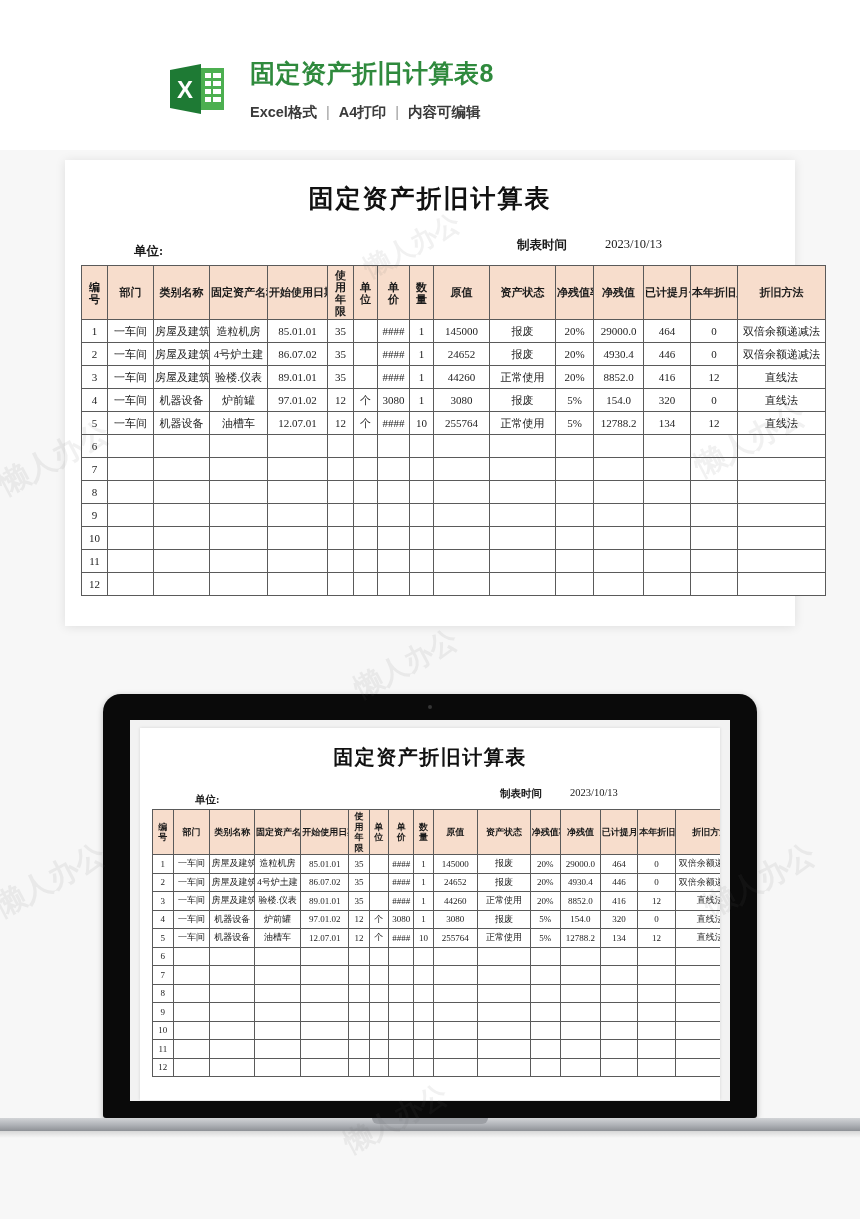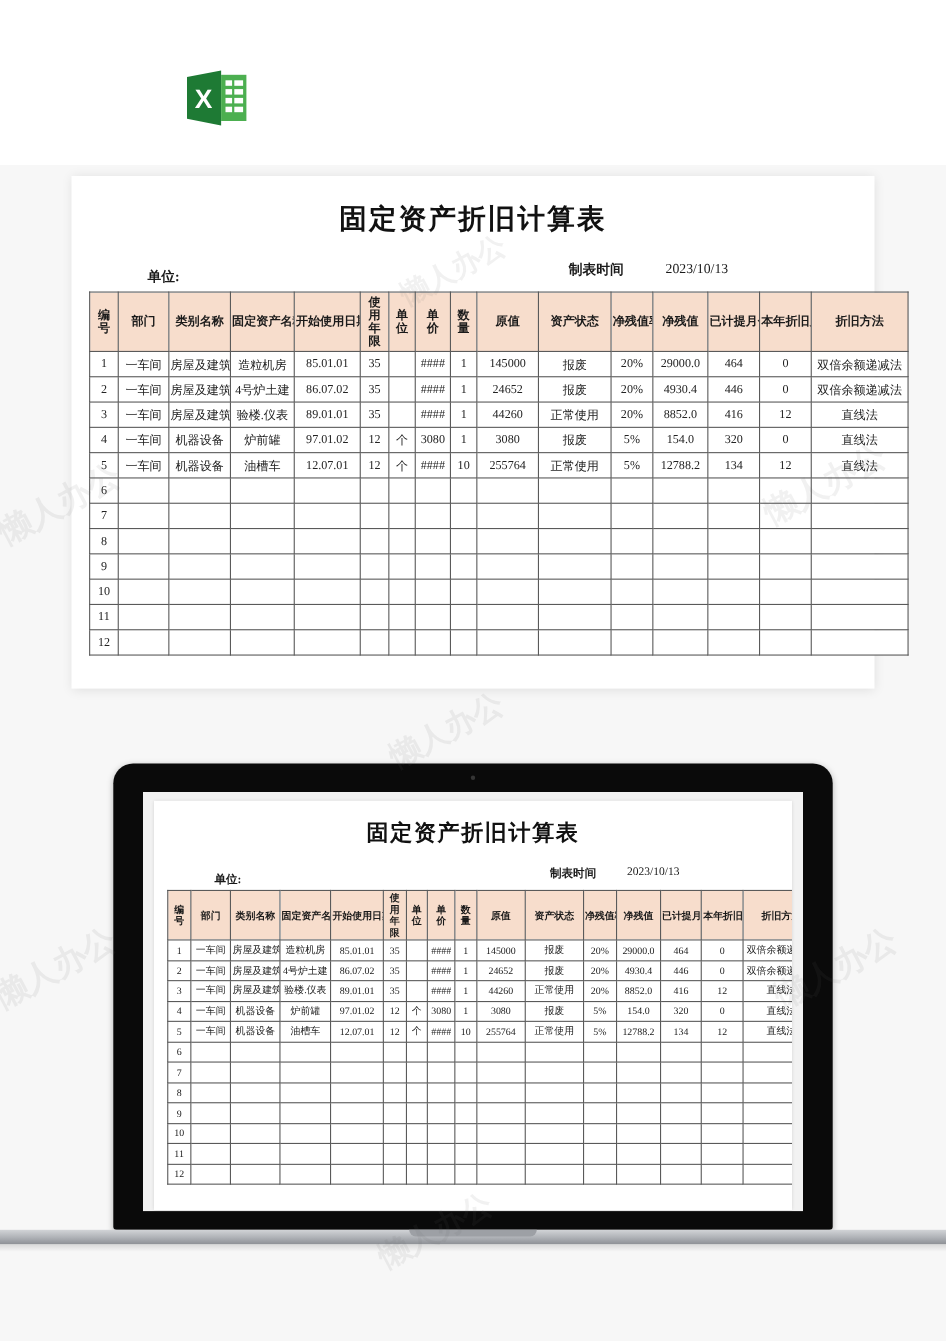--- a/index.html
+++ b/index.html
@@ -153,6 +153,7 @@
         </svg>
       </div>
       <div class="hdr-text">
+        <div class="hdr-title">固定资产折旧计算表8</div>
       </div>
     </div>
   </div>

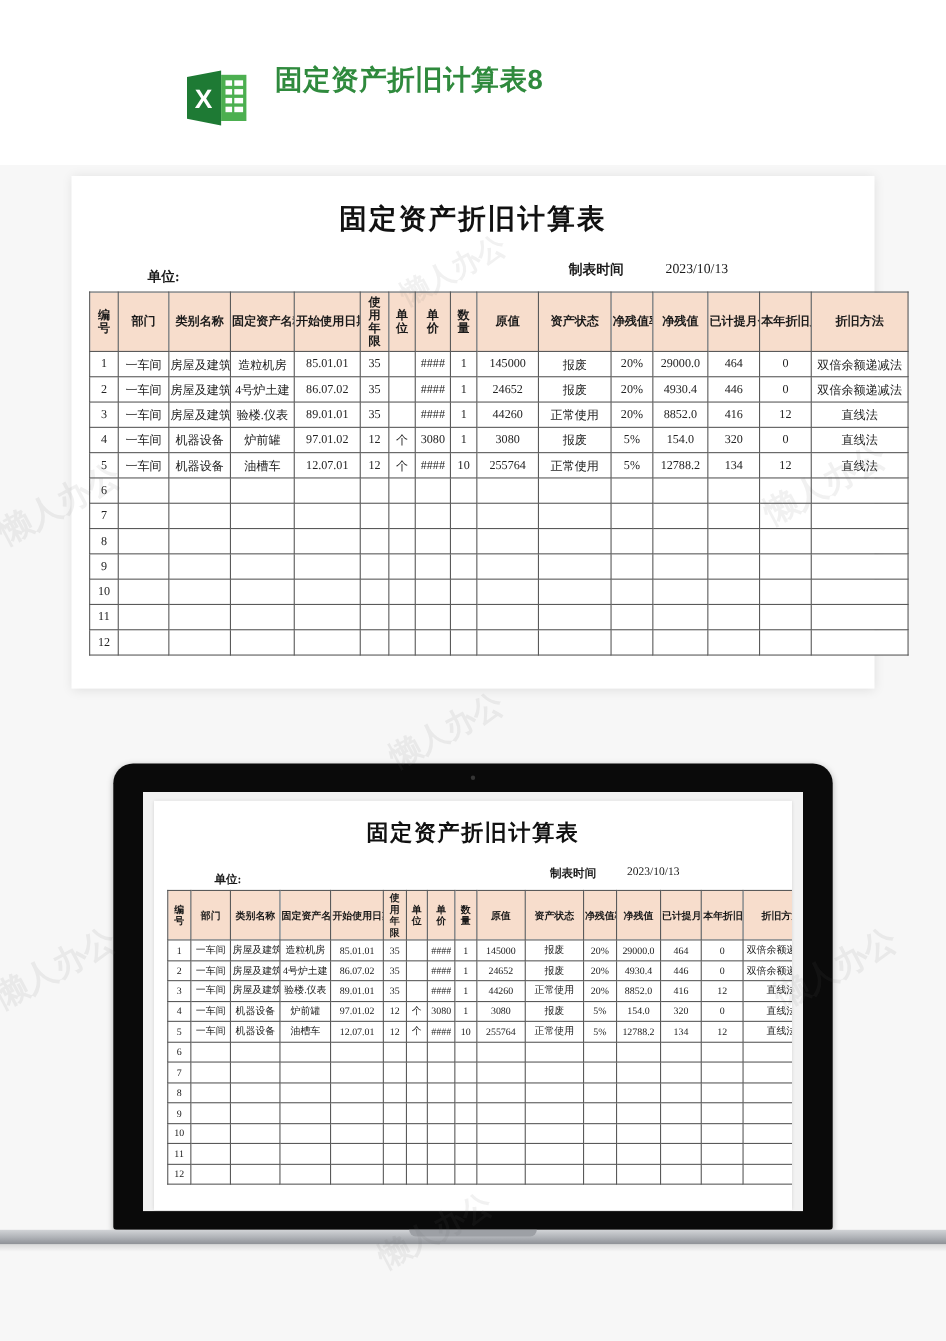--- a/index.html
+++ b/index.html
@@ -154,6 +154,7 @@
       </div>
       <div class="hdr-text">
         <div class="hdr-title">固定资产折旧计算表8</div>
+        <div class="hdr-sub"><span>Excel格式</span><span class="sep">|</span><span>A4打印</span><span class="sep">|</span><span>内容可编辑</span></div>
       </div>
     </div>
   </div>

